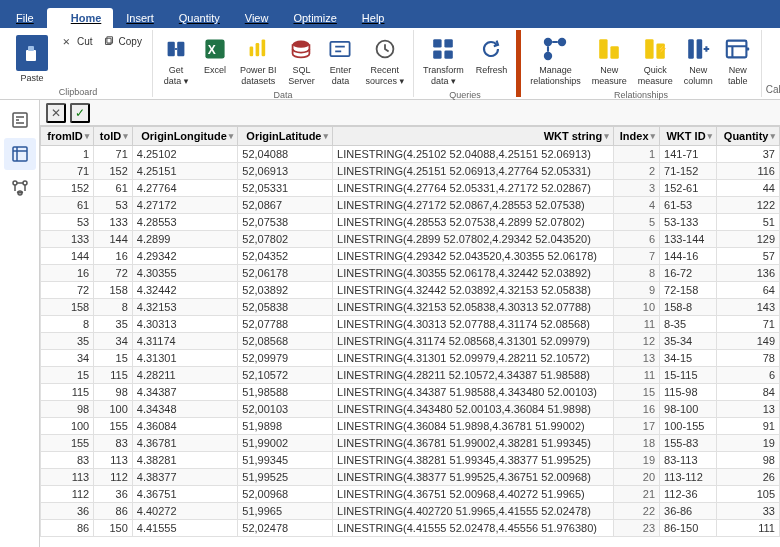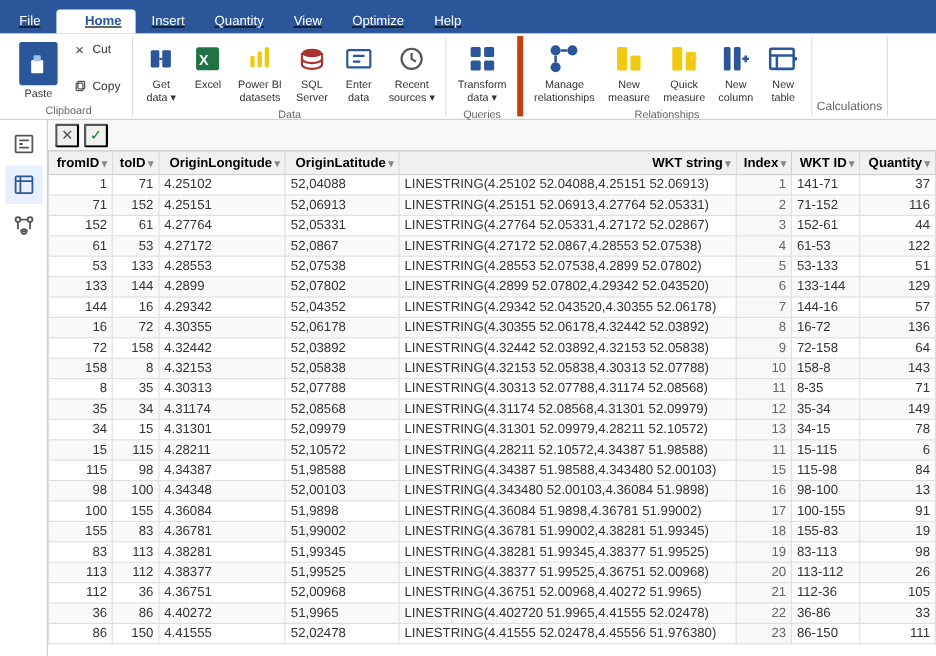--- a/index.html
+++ b/index.html
@@ -66,7 +66,7 @@
           </div>
           <span class="btn-label">Paste</span>
         </button>
-        <div style="display:flex; flex-direction:column; gap:13px;">
+        <div style="display:flex; flex-direction:row; gap:1px;">
           <button class="ribbon-btn" style="flex-direction:row; gap:3px; padding:2px 4px;">
             <svg viewBox="0 0 20 20" style="width:14px;height:14px;fill:#555">
                 <path d="M5 14l3-3-3-3 1-1 3 3 3-3 1 1-3 3 3 3-1 1-3-3-3 3z"></path>

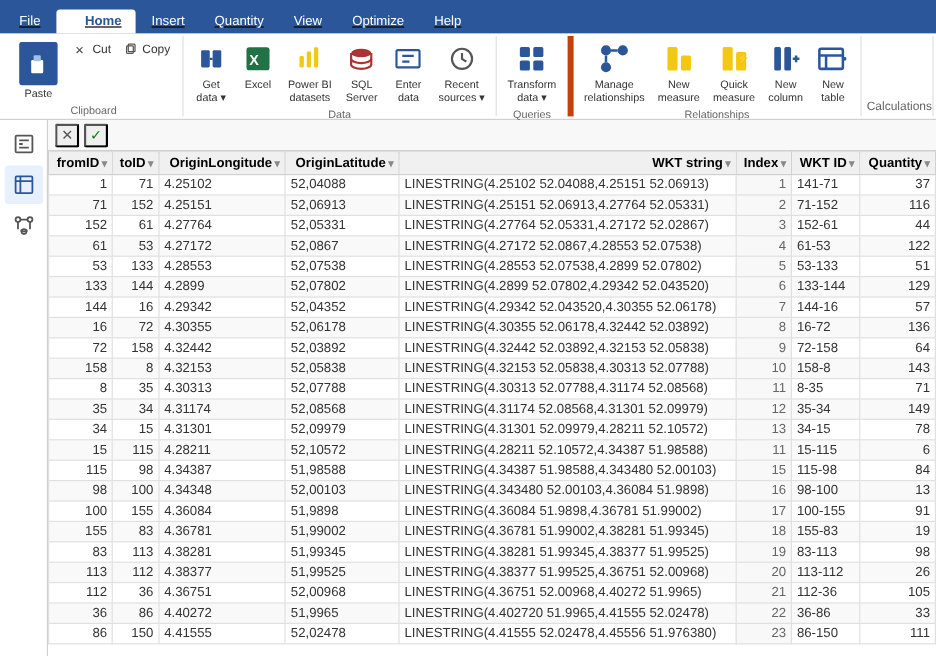--- a/index.html
+++ b/index.html
@@ -161,6 +161,15 @@
           </div>
           <span class="btn-label">Transform<br>data ▾</span>
         </button>
+        <button class="ribbon-btn">
+          <div class="btn-icon">
+            <svg viewBox="0 0 20 20" style="width:28px;height:28px;" fill="none" stroke="#2b579a" stroke-width="1.5">
+                <path d="M15 10a5 5 0 1 1-1-3"></path>
+                <polyline points="14,4 15,7 12,8"></polyline>
+              </svg>
+          </div>
+          <span class="btn-label">Refresh</span>
+        </button>
       </div>
       <div style="font-size:9px;color:#666;text-align:center;padding-bottom:2px;">Queries</div>
     </div>

